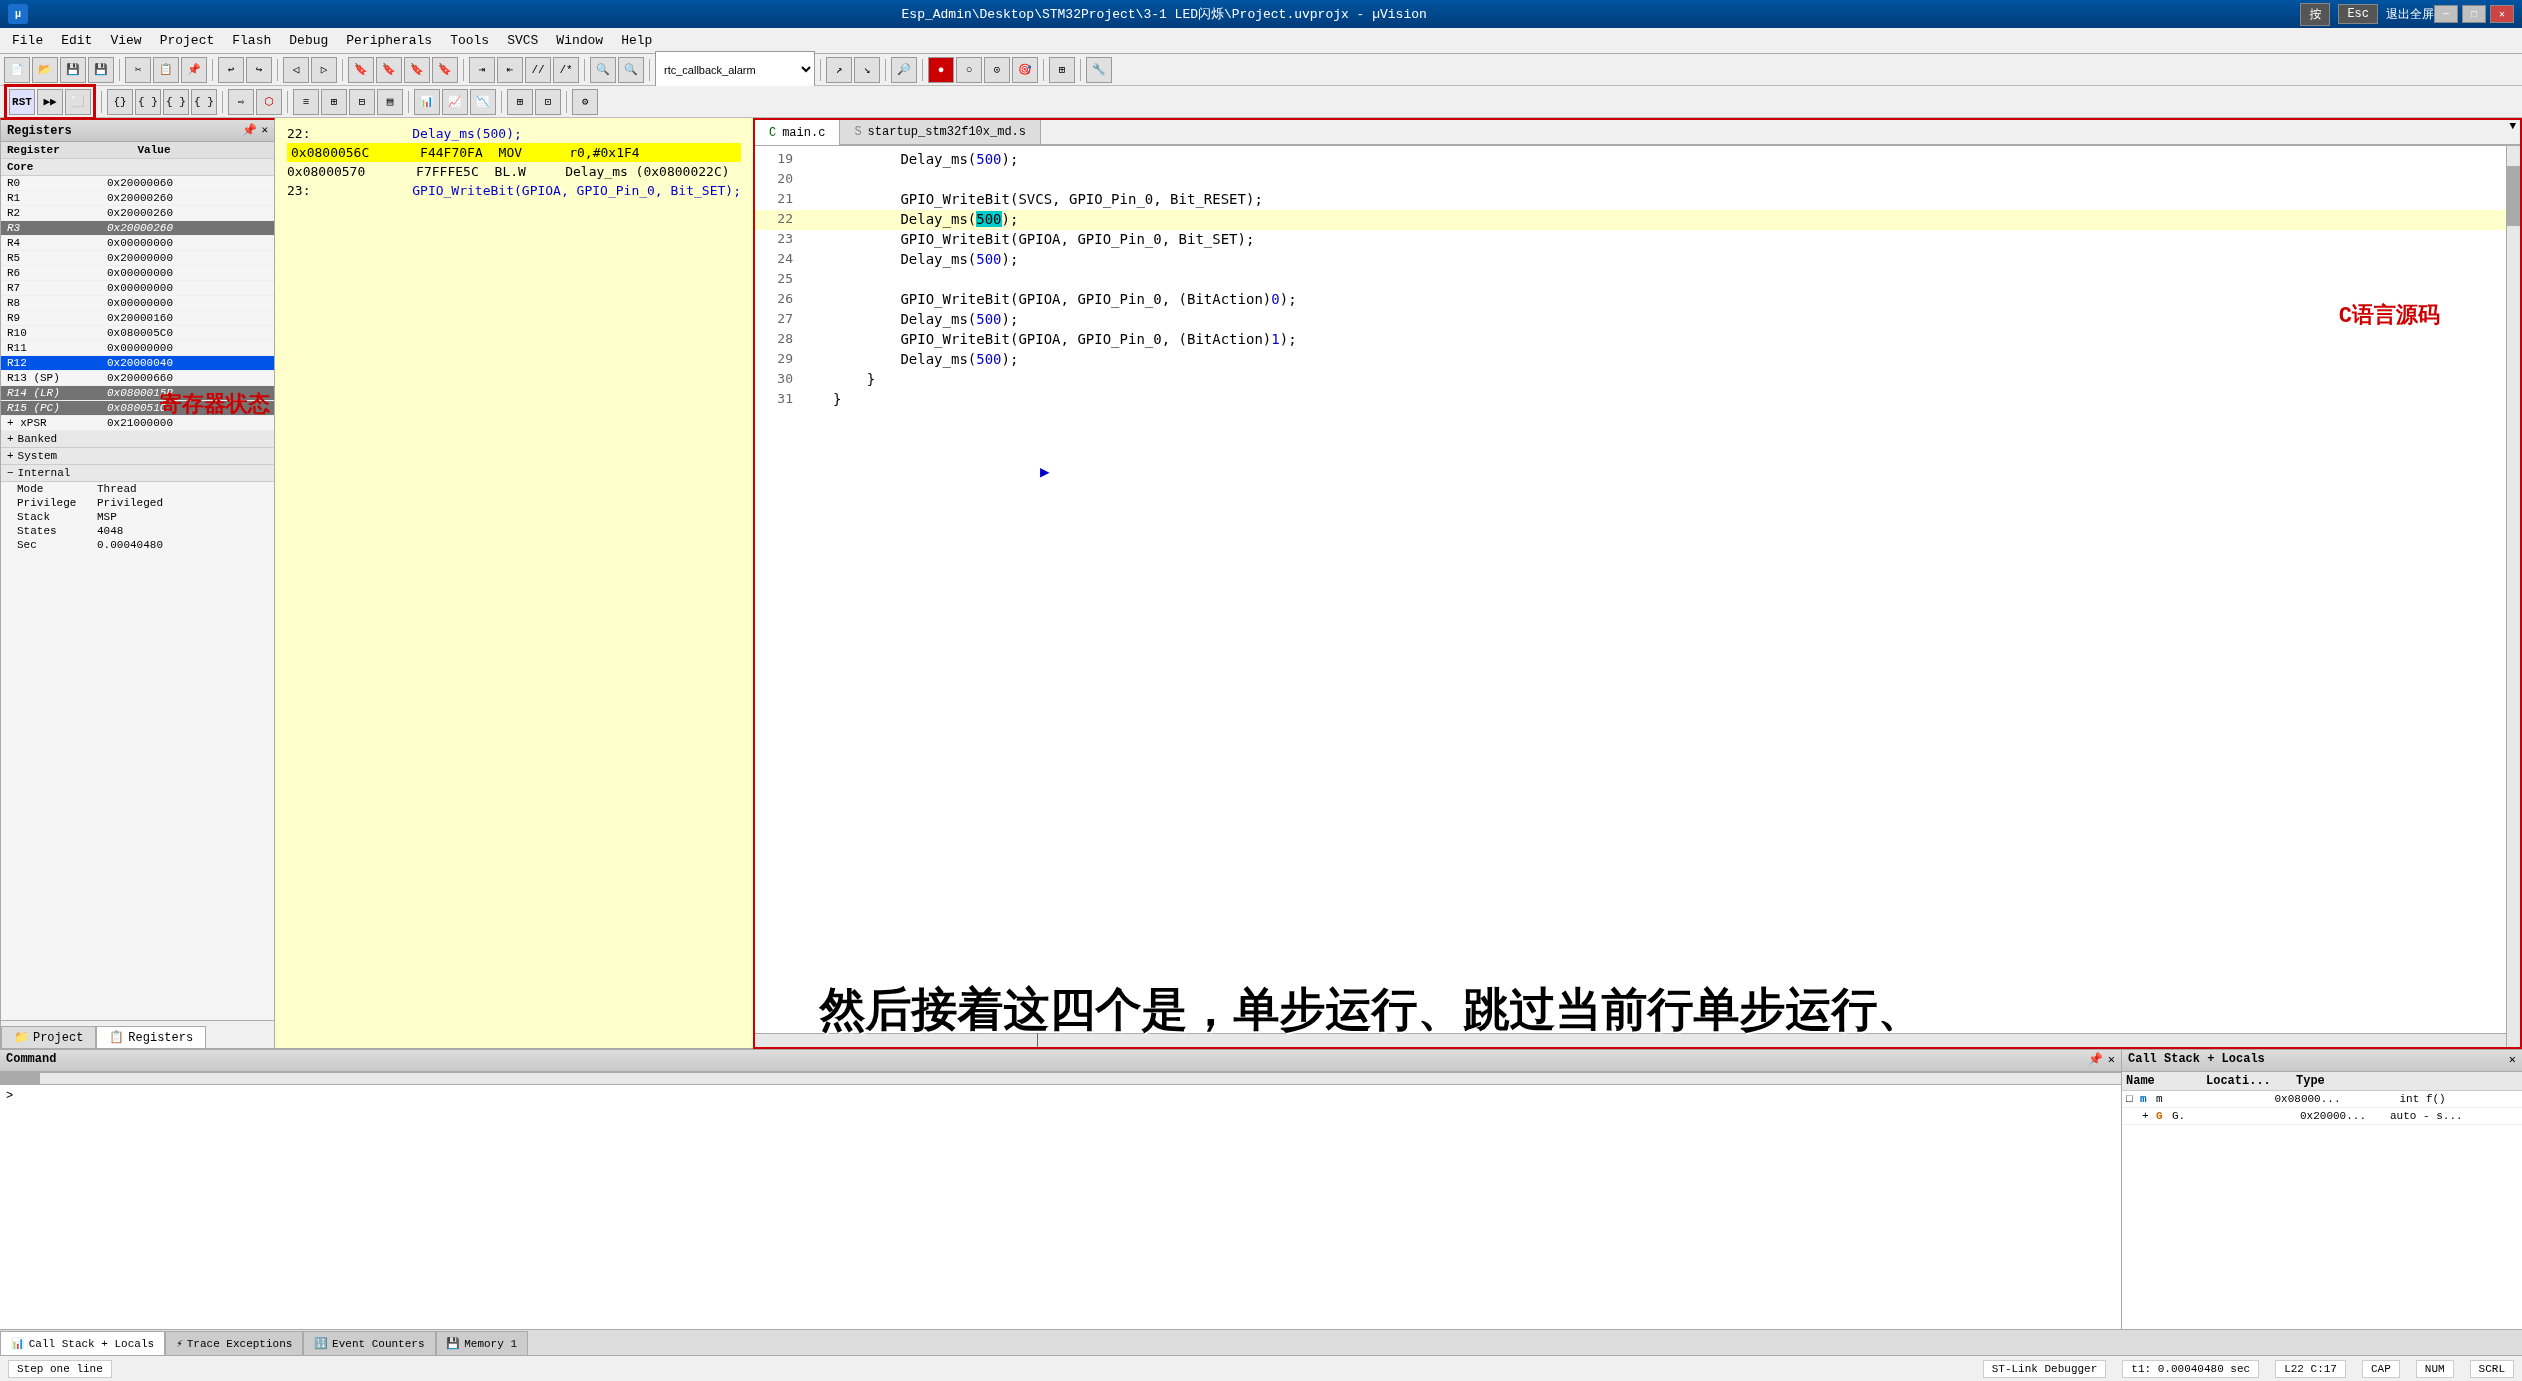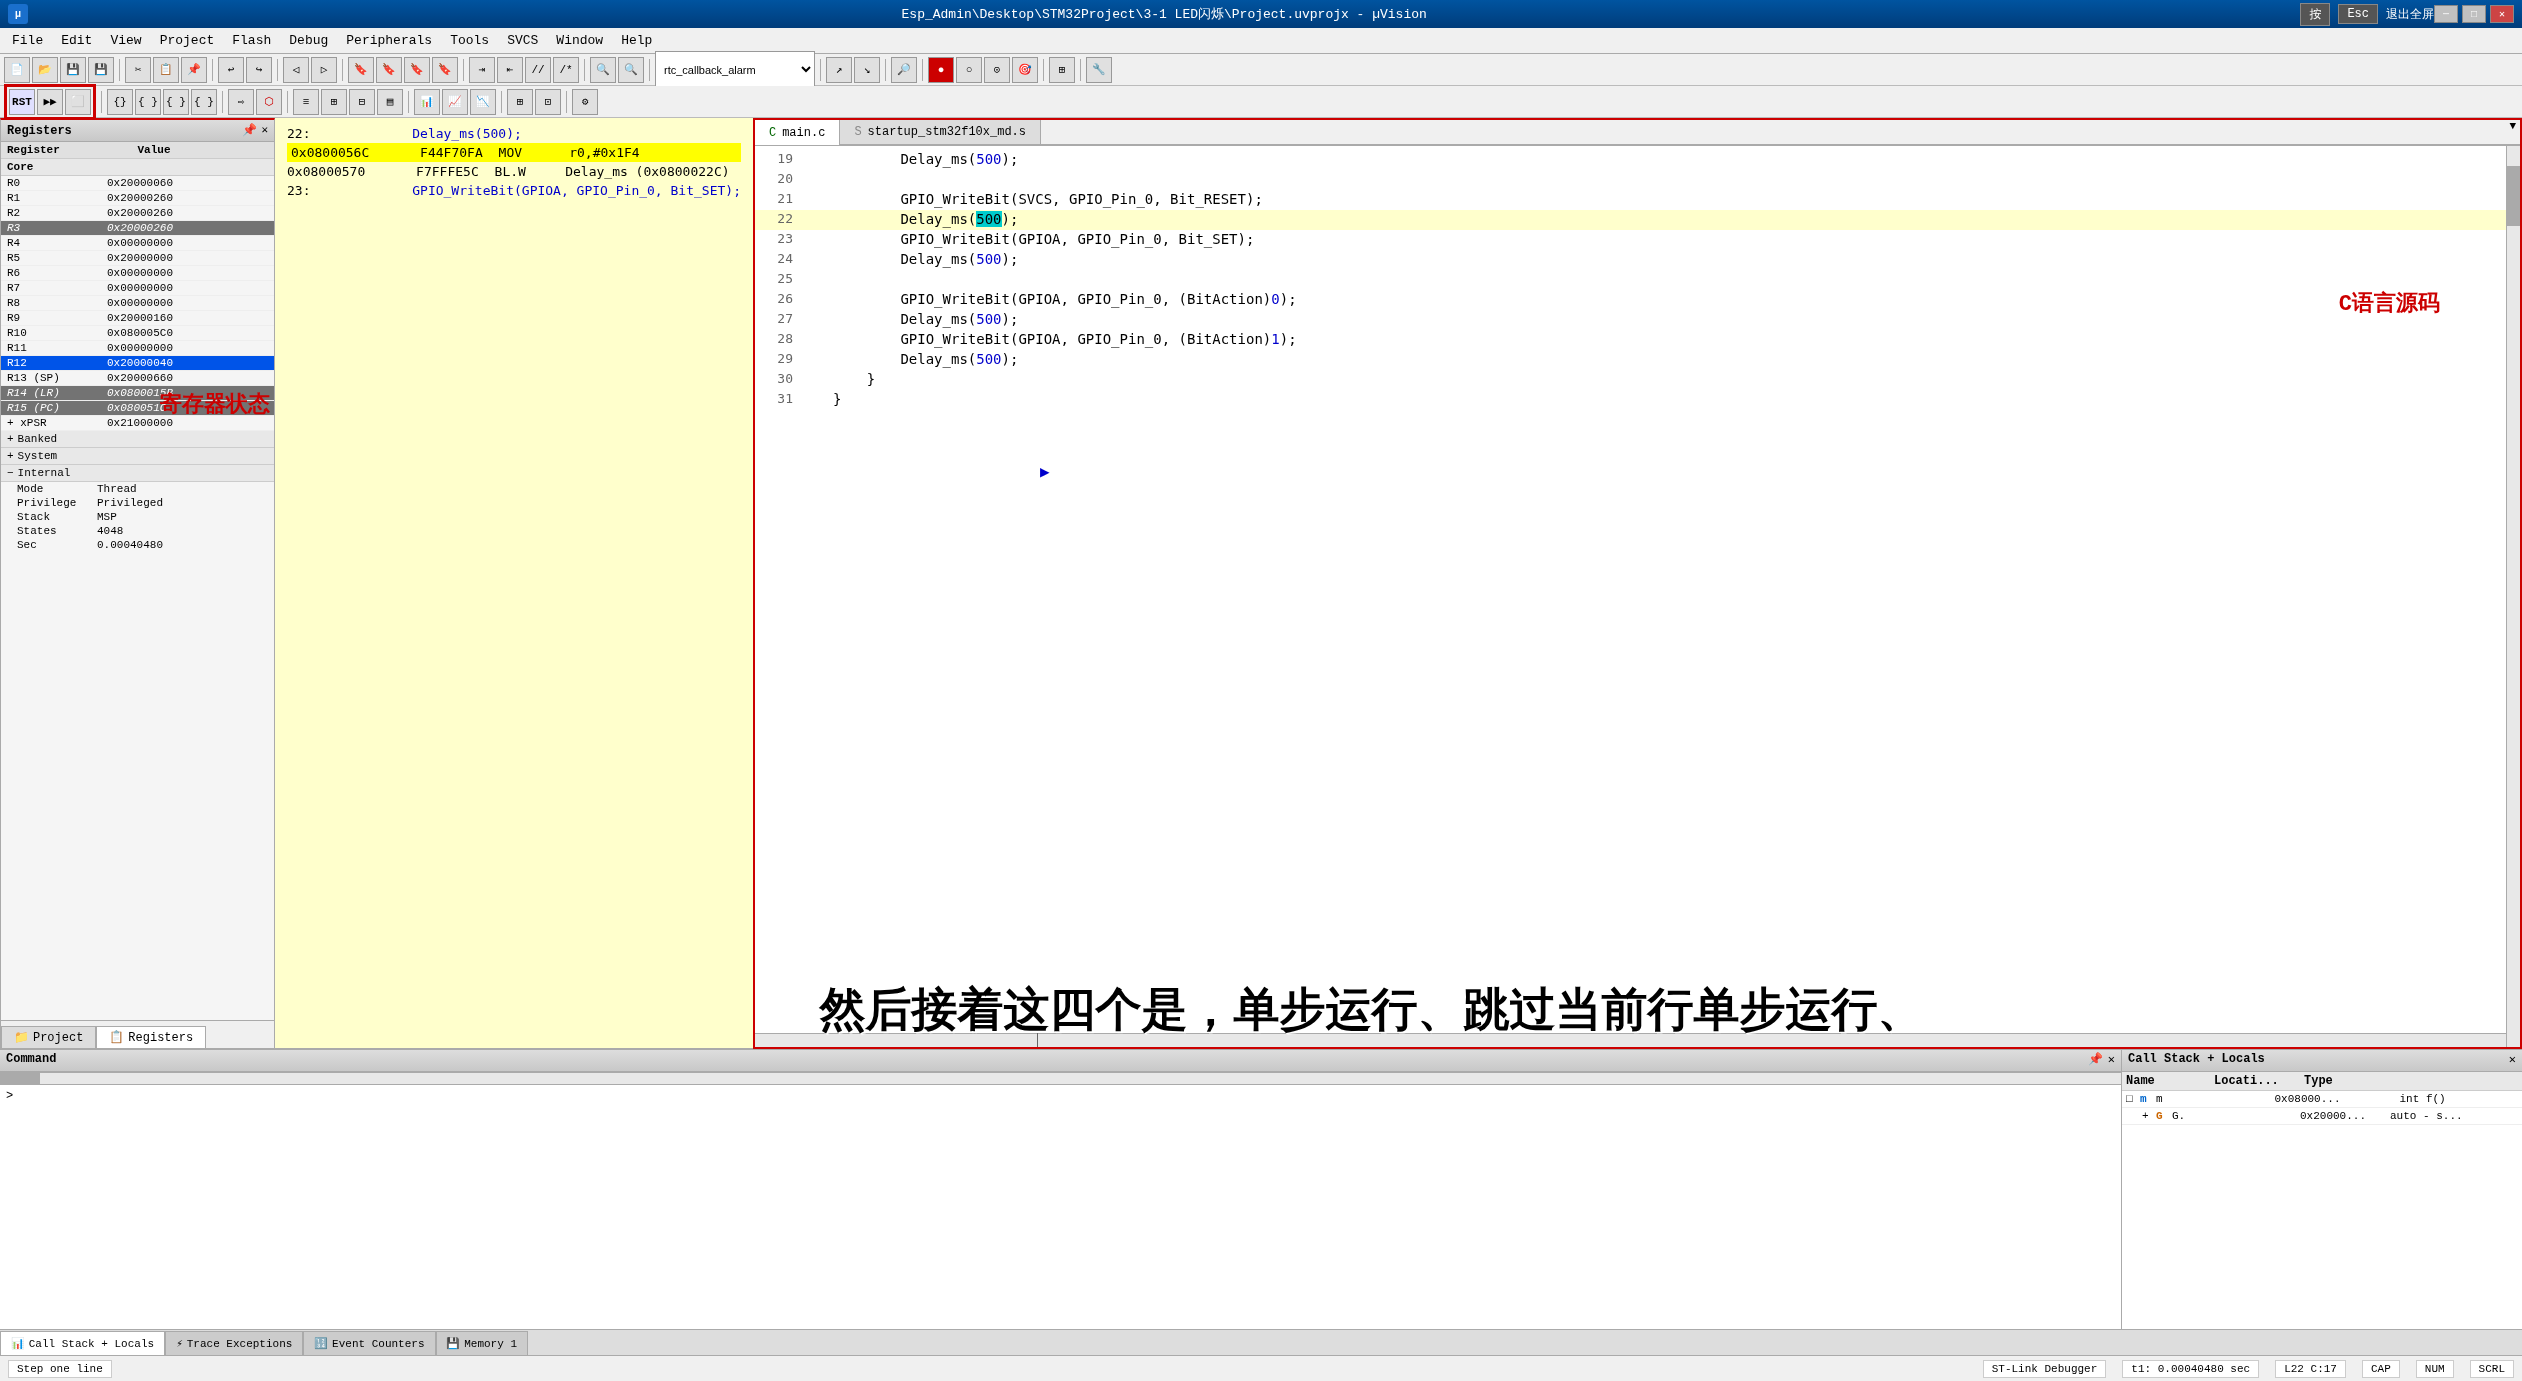--- a/index.html
+++ b/index.html
@@ -246,7 +246,7 @@
     .c-annotation {
       position: absolute;
       right: 80px;
-      top: 168px;
+      top: 180px;
       color: #cc0000;
       font-size: 22px;
       font-weight: bold;

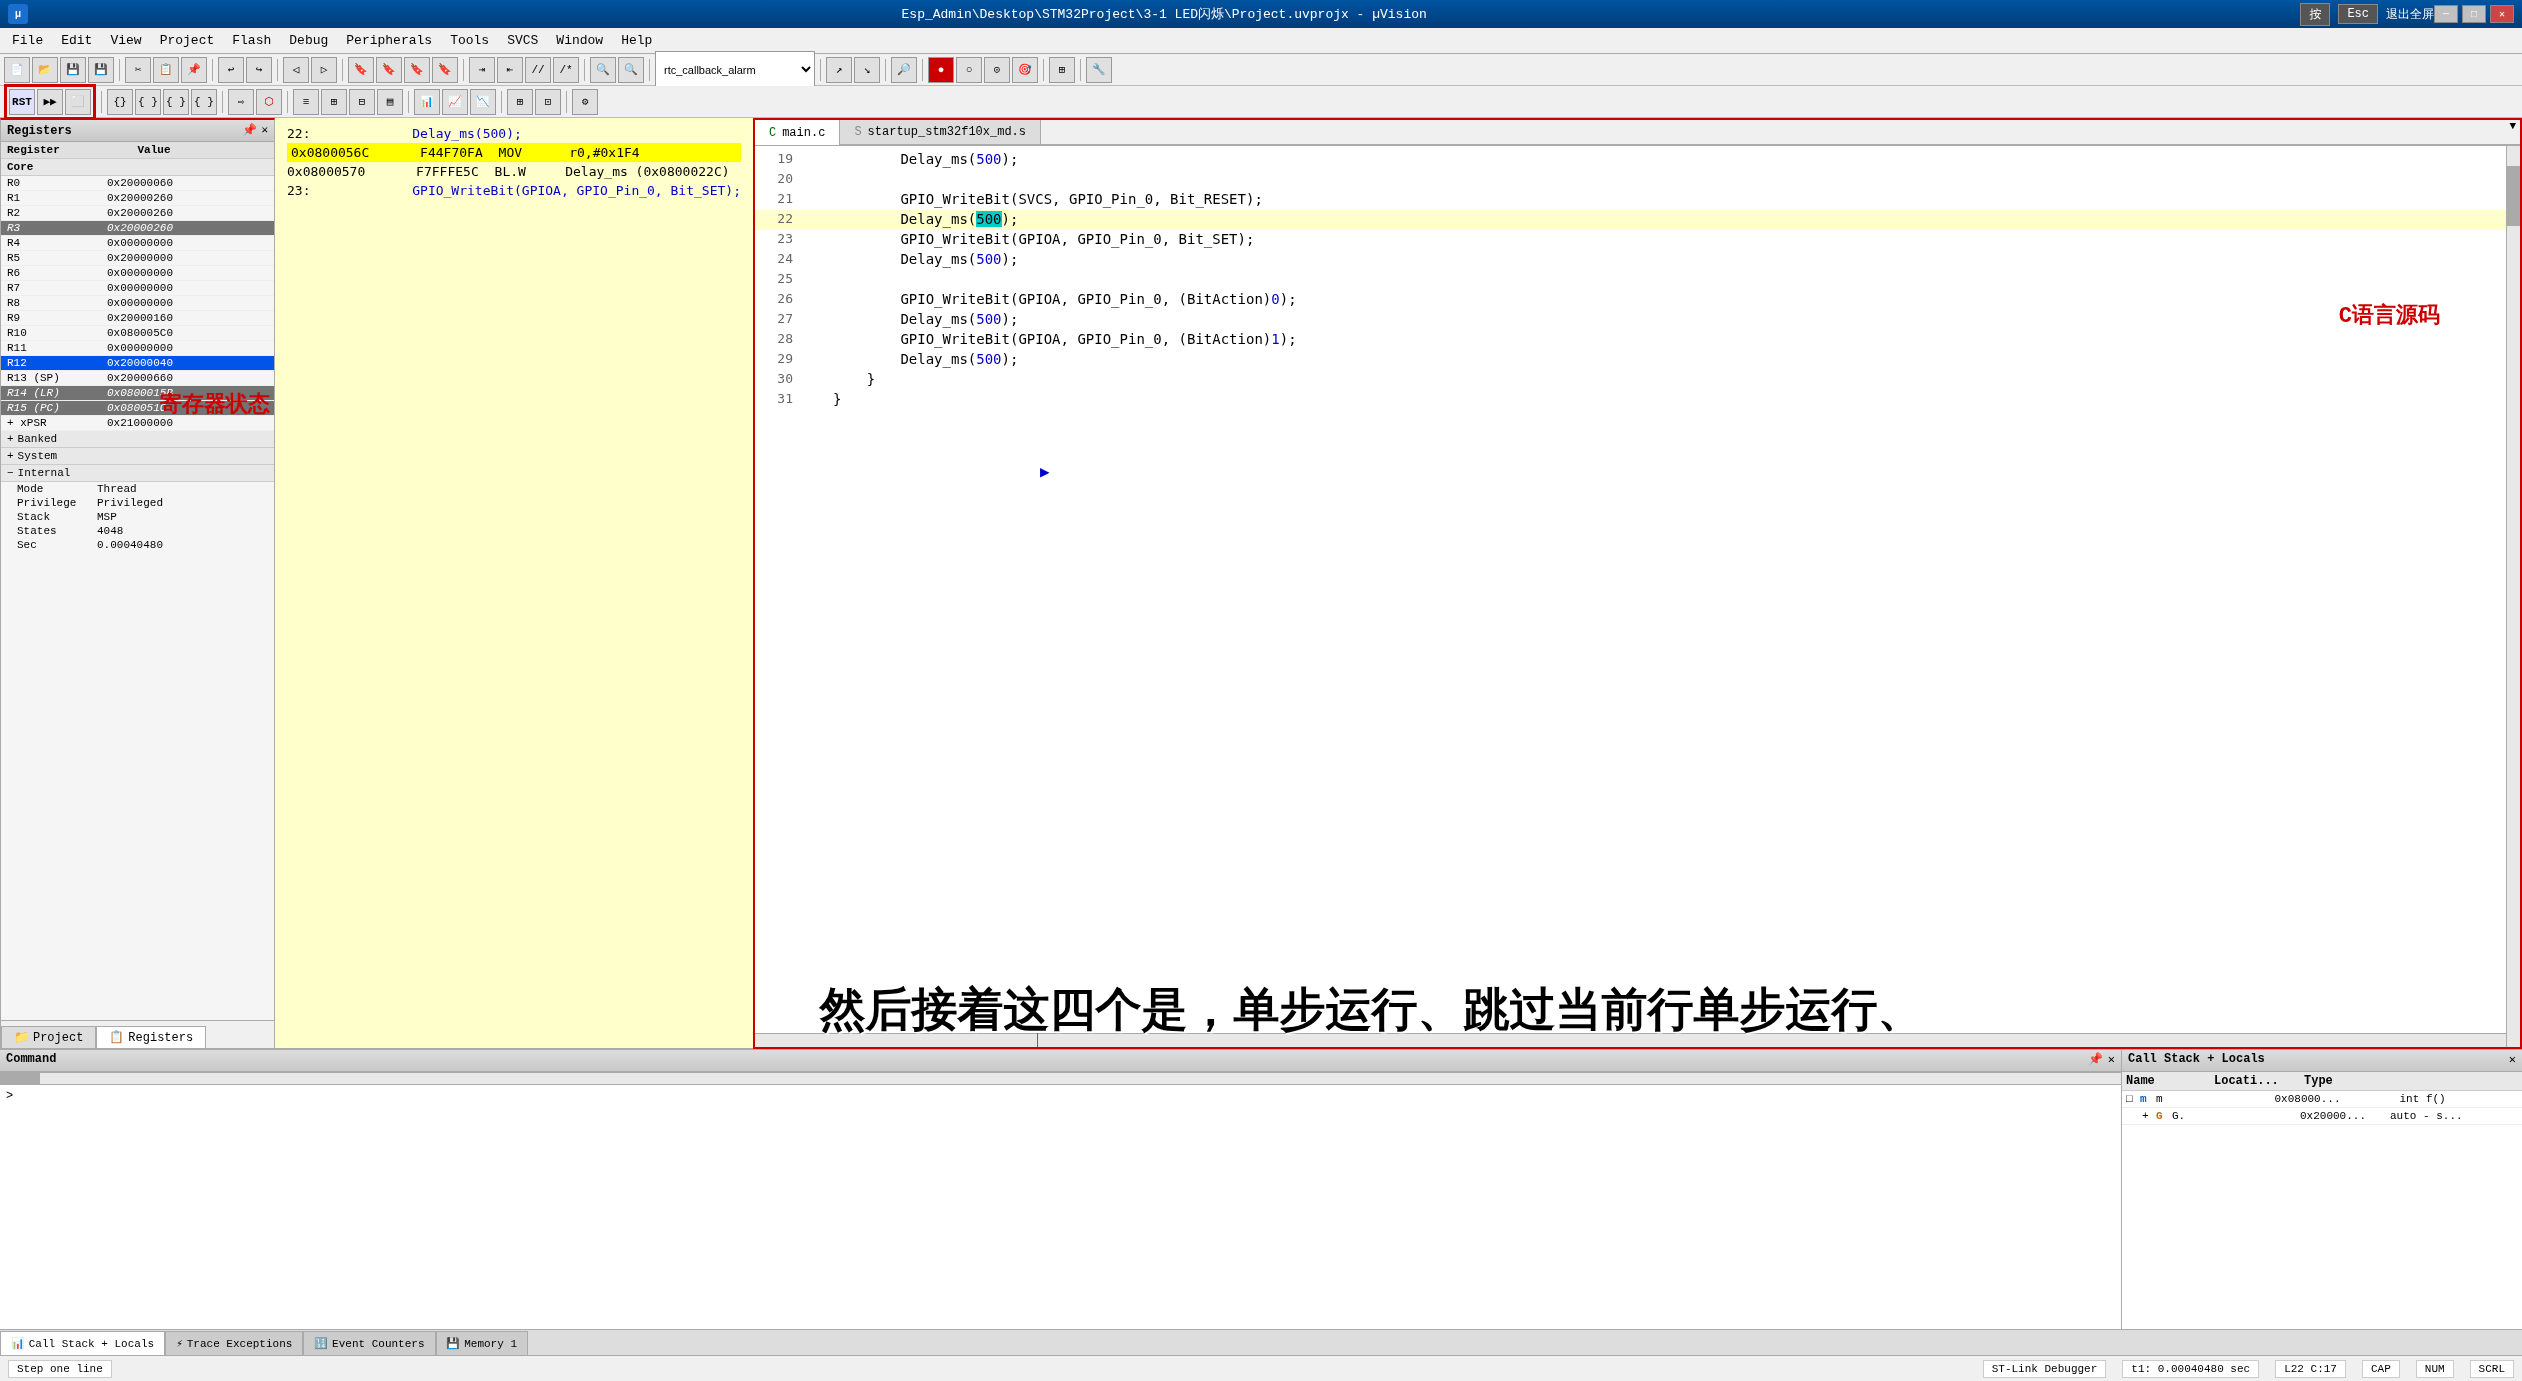--- a/index.html
+++ b/index.html
@@ -329,7 +329,7 @@
       padding: 2px 4px;
       font-weight: bold;
     }
-    .cs-col-name { width: 88px; }
+    .cs-col-name { width: 80px; }
     .cs-col-loc { width: 90px; }
     .cs-col-type { flex: 1; }
     .cs-row {

